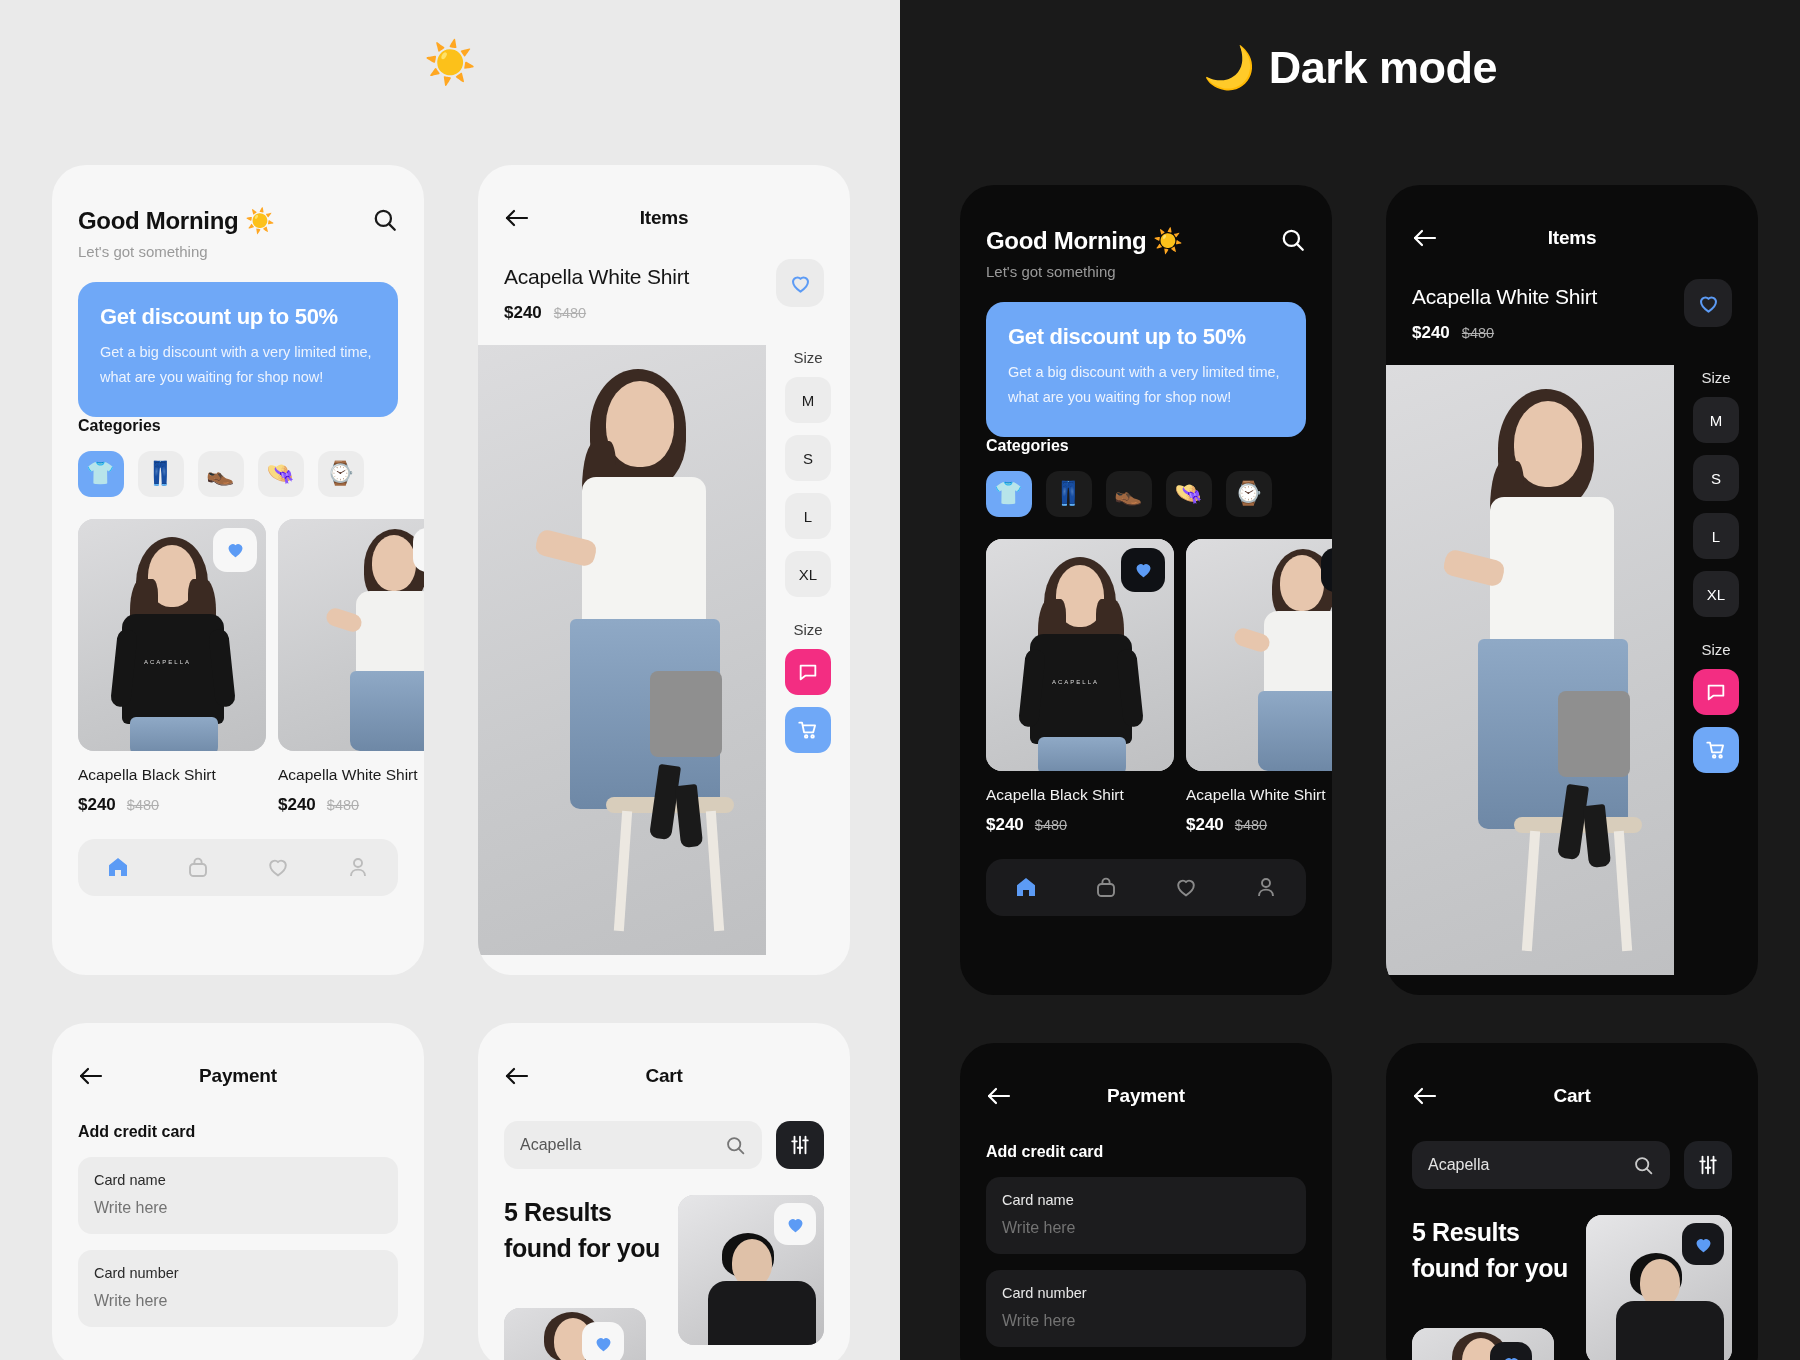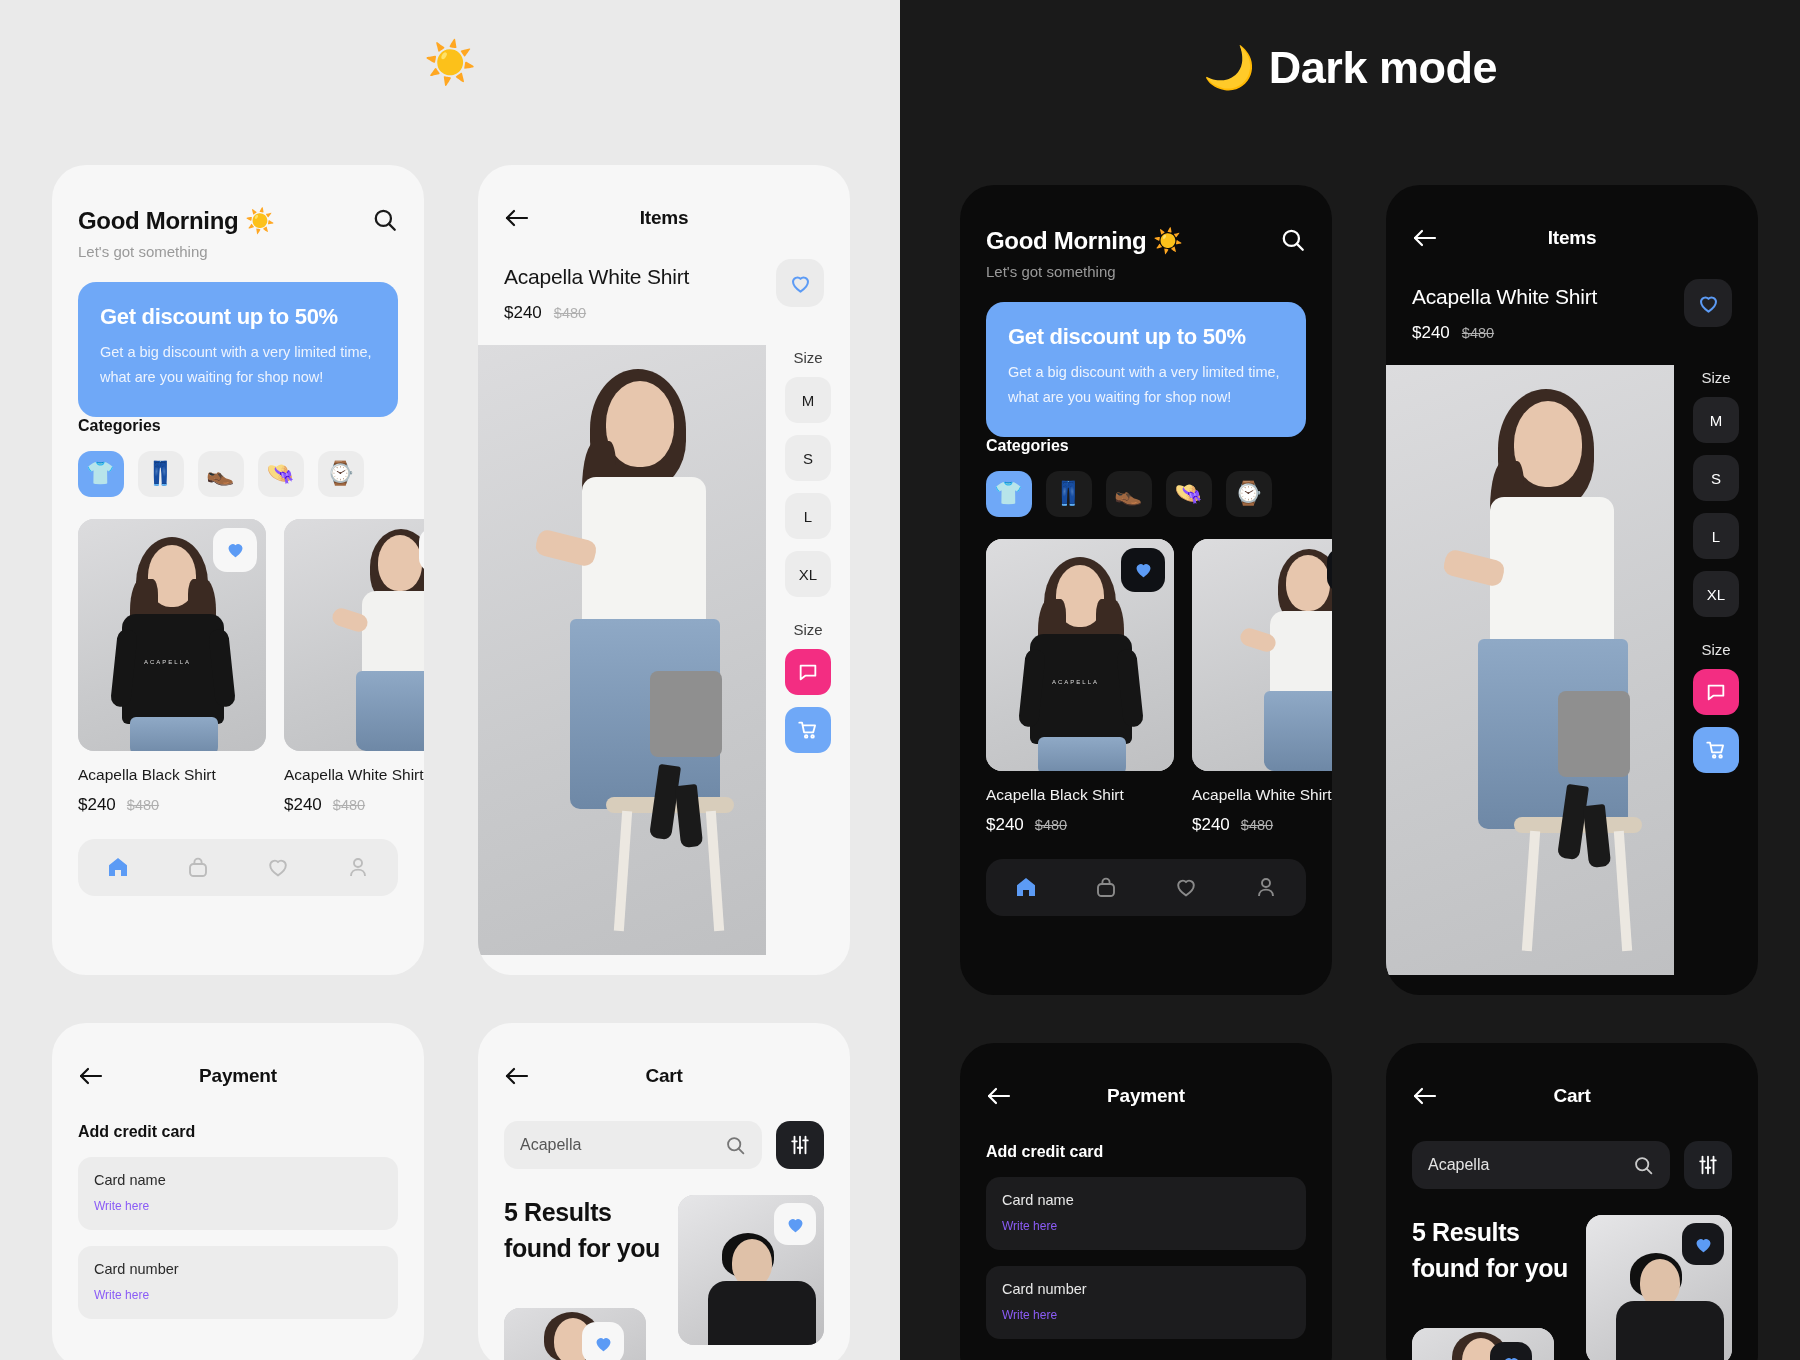--- a/index.html
+++ b/index.html
@@ -107,7 +107,7 @@
   .light .prod-name { color: #1a1a1a; }
   .dark  .prod-name { color: #f2f2f2; }
   .prod-prices { margin-top: 11px; display: flex; gap: 11px; align-items: baseline; }
-  .price-now { font-size: 17px; font-weight: 400; }
+  .price-now { font-size: 17px; font-weight: 700; }
   .light .price-now { color: #111; }
   .dark  .price-now { color: #fff; }
   .price-old { font-size: 14.5px; text-decoration: line-through; color: #b0b0b0; }

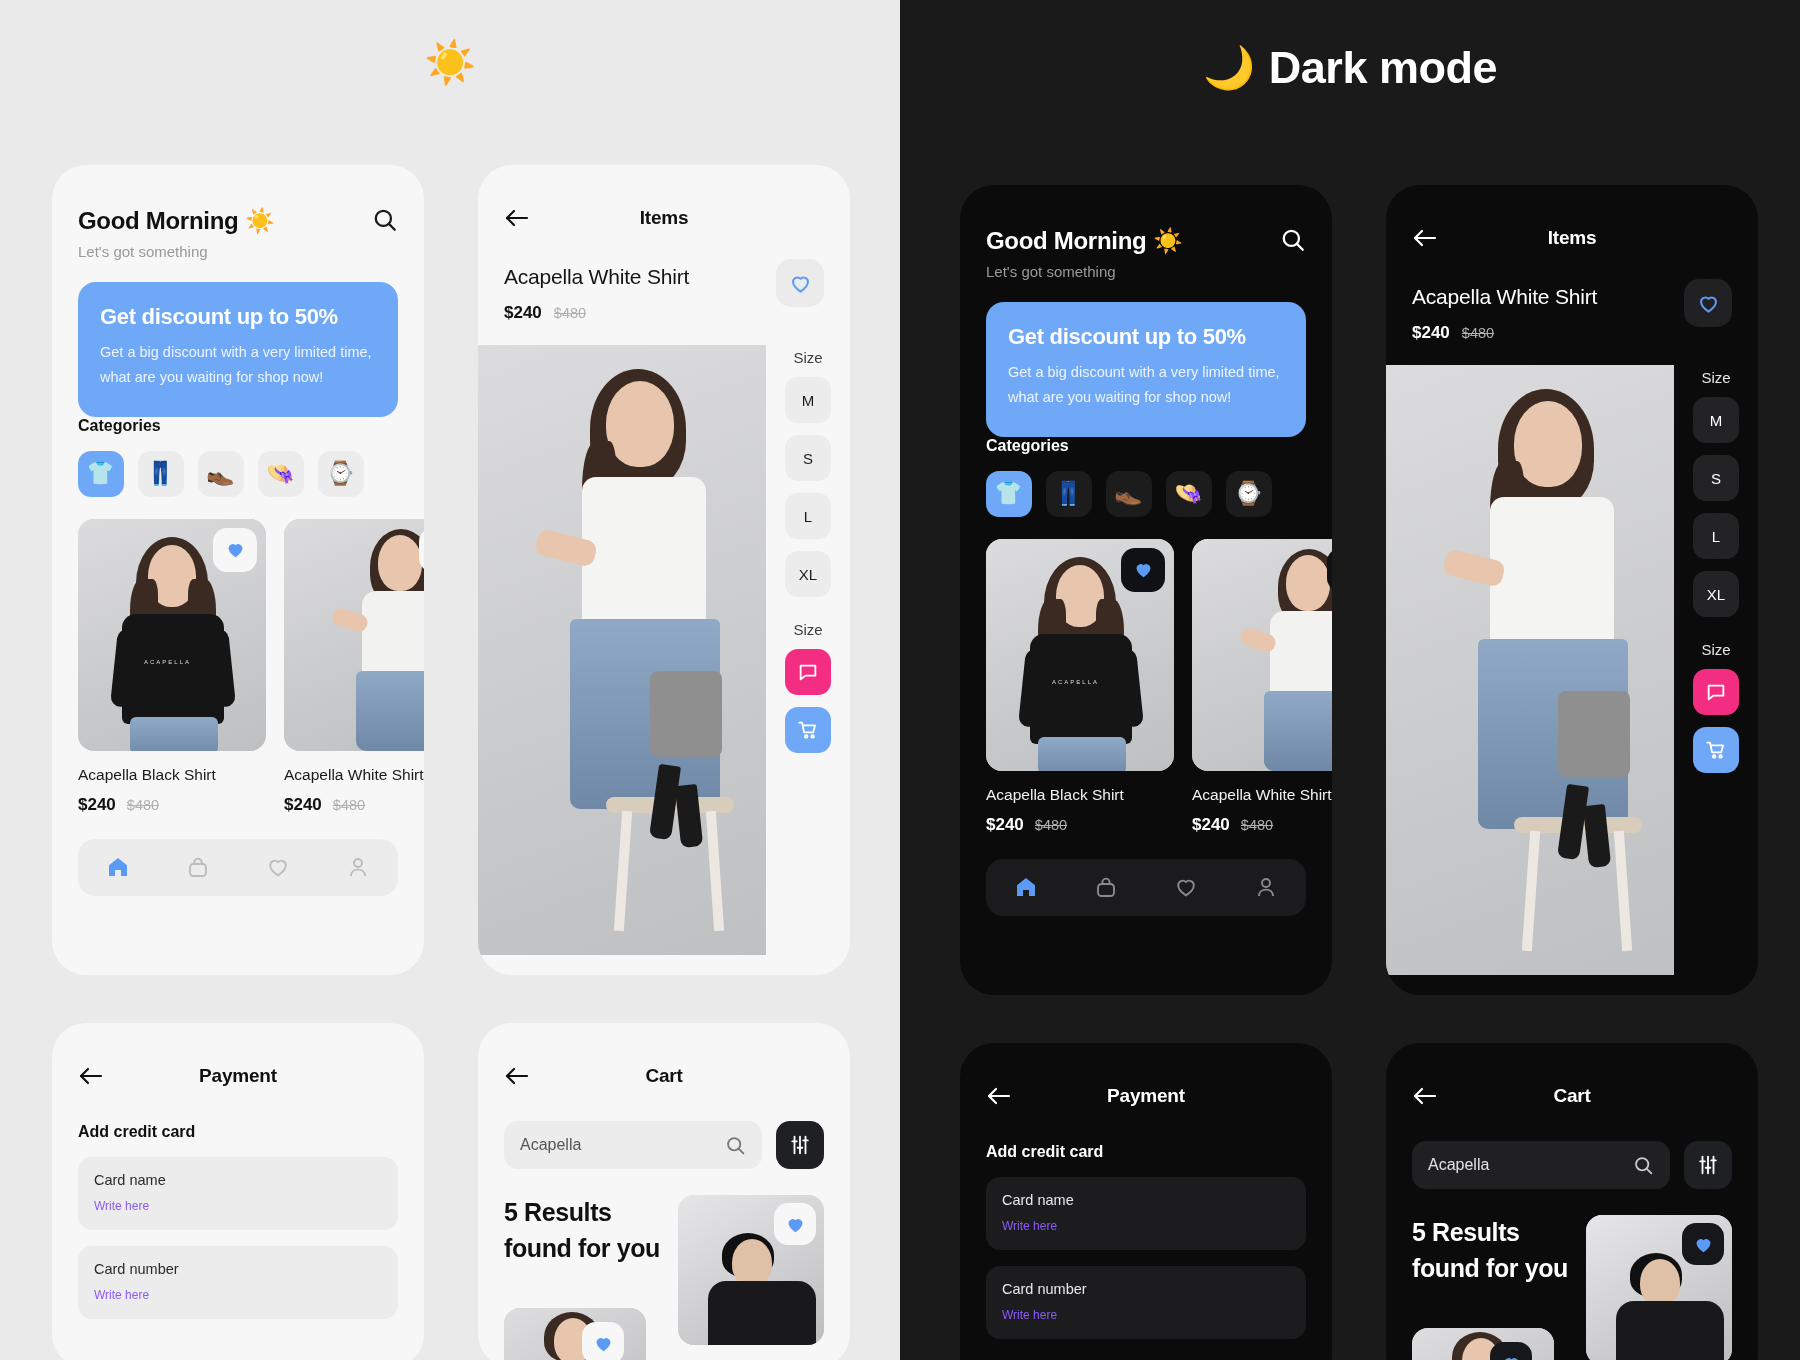--- a/index.html
+++ b/index.html
@@ -89,7 +89,7 @@
   .dark  .cat { background: #1c1c1c; }
   .cat.active { background: #6fa8f7 !important; }
 
-  .products { display: flex; gap: 18px; margin-top: 22px; justify-content: space-between; }
+  .products { display: flex; gap: 12px; margin-top: 22px; justify-content: space-between; }
   .product { width: 188px; flex: 0 0 188px; }
   .prod-img {
     height: 232px; border-radius: 16px; position: relative; overflow: hidden;

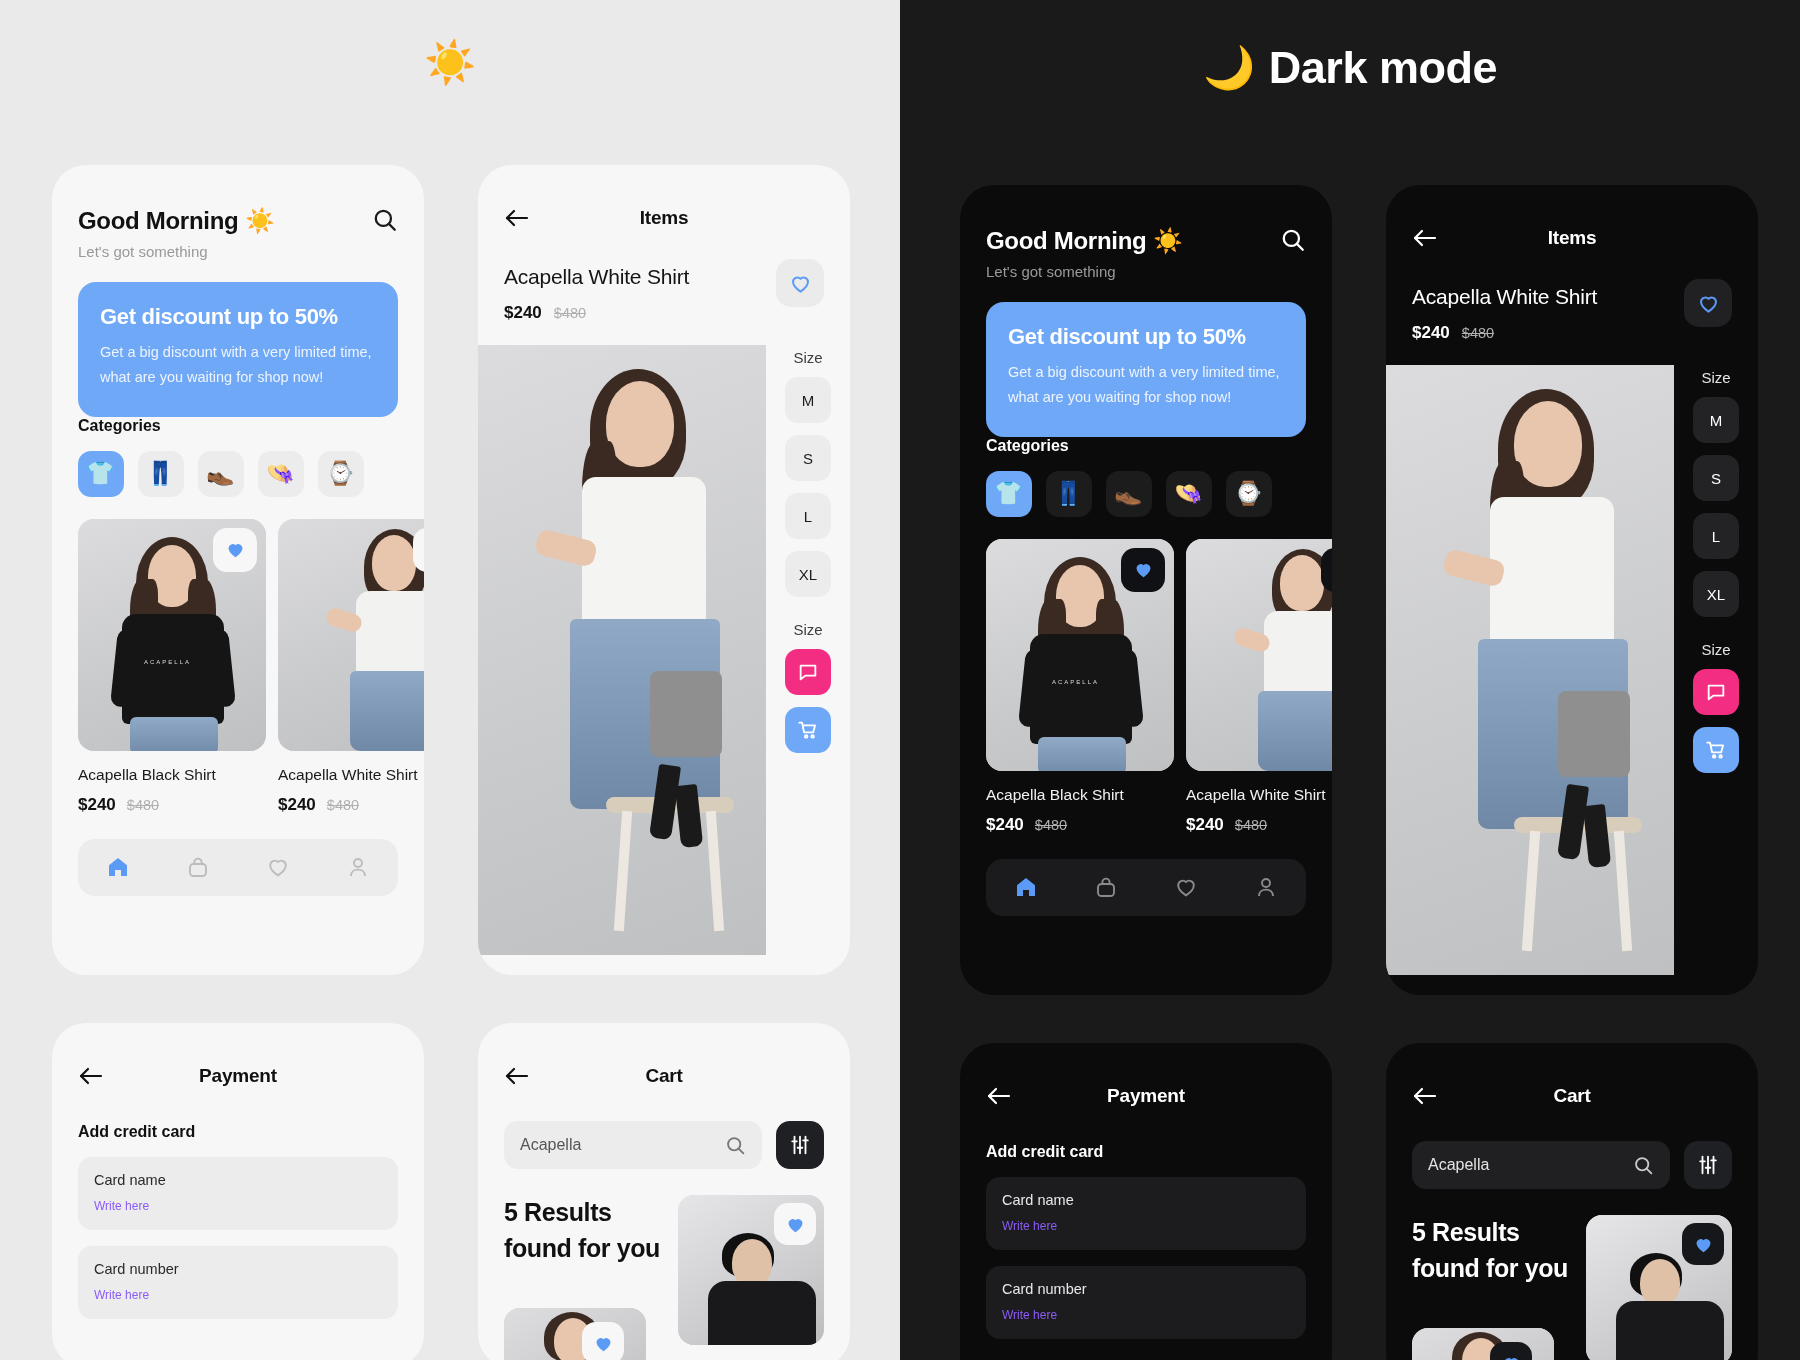--- a/index.html
+++ b/index.html
@@ -179,7 +179,7 @@
   .field-label { font-size: 14.5px; }
   .light .field-label { color: #2a2a2a; }
   .dark  .field-label { color: #e8e8e8; }
-  .field-input { font-size: 12px; margin-top: 11px; color: #8b5cf6; }
+  .field-input { font-size: 16px; margin-top: 11px; color: #737373; }
 
   
   .cart-search-row { display: flex; gap: 14px; margin-top: 26px; }

